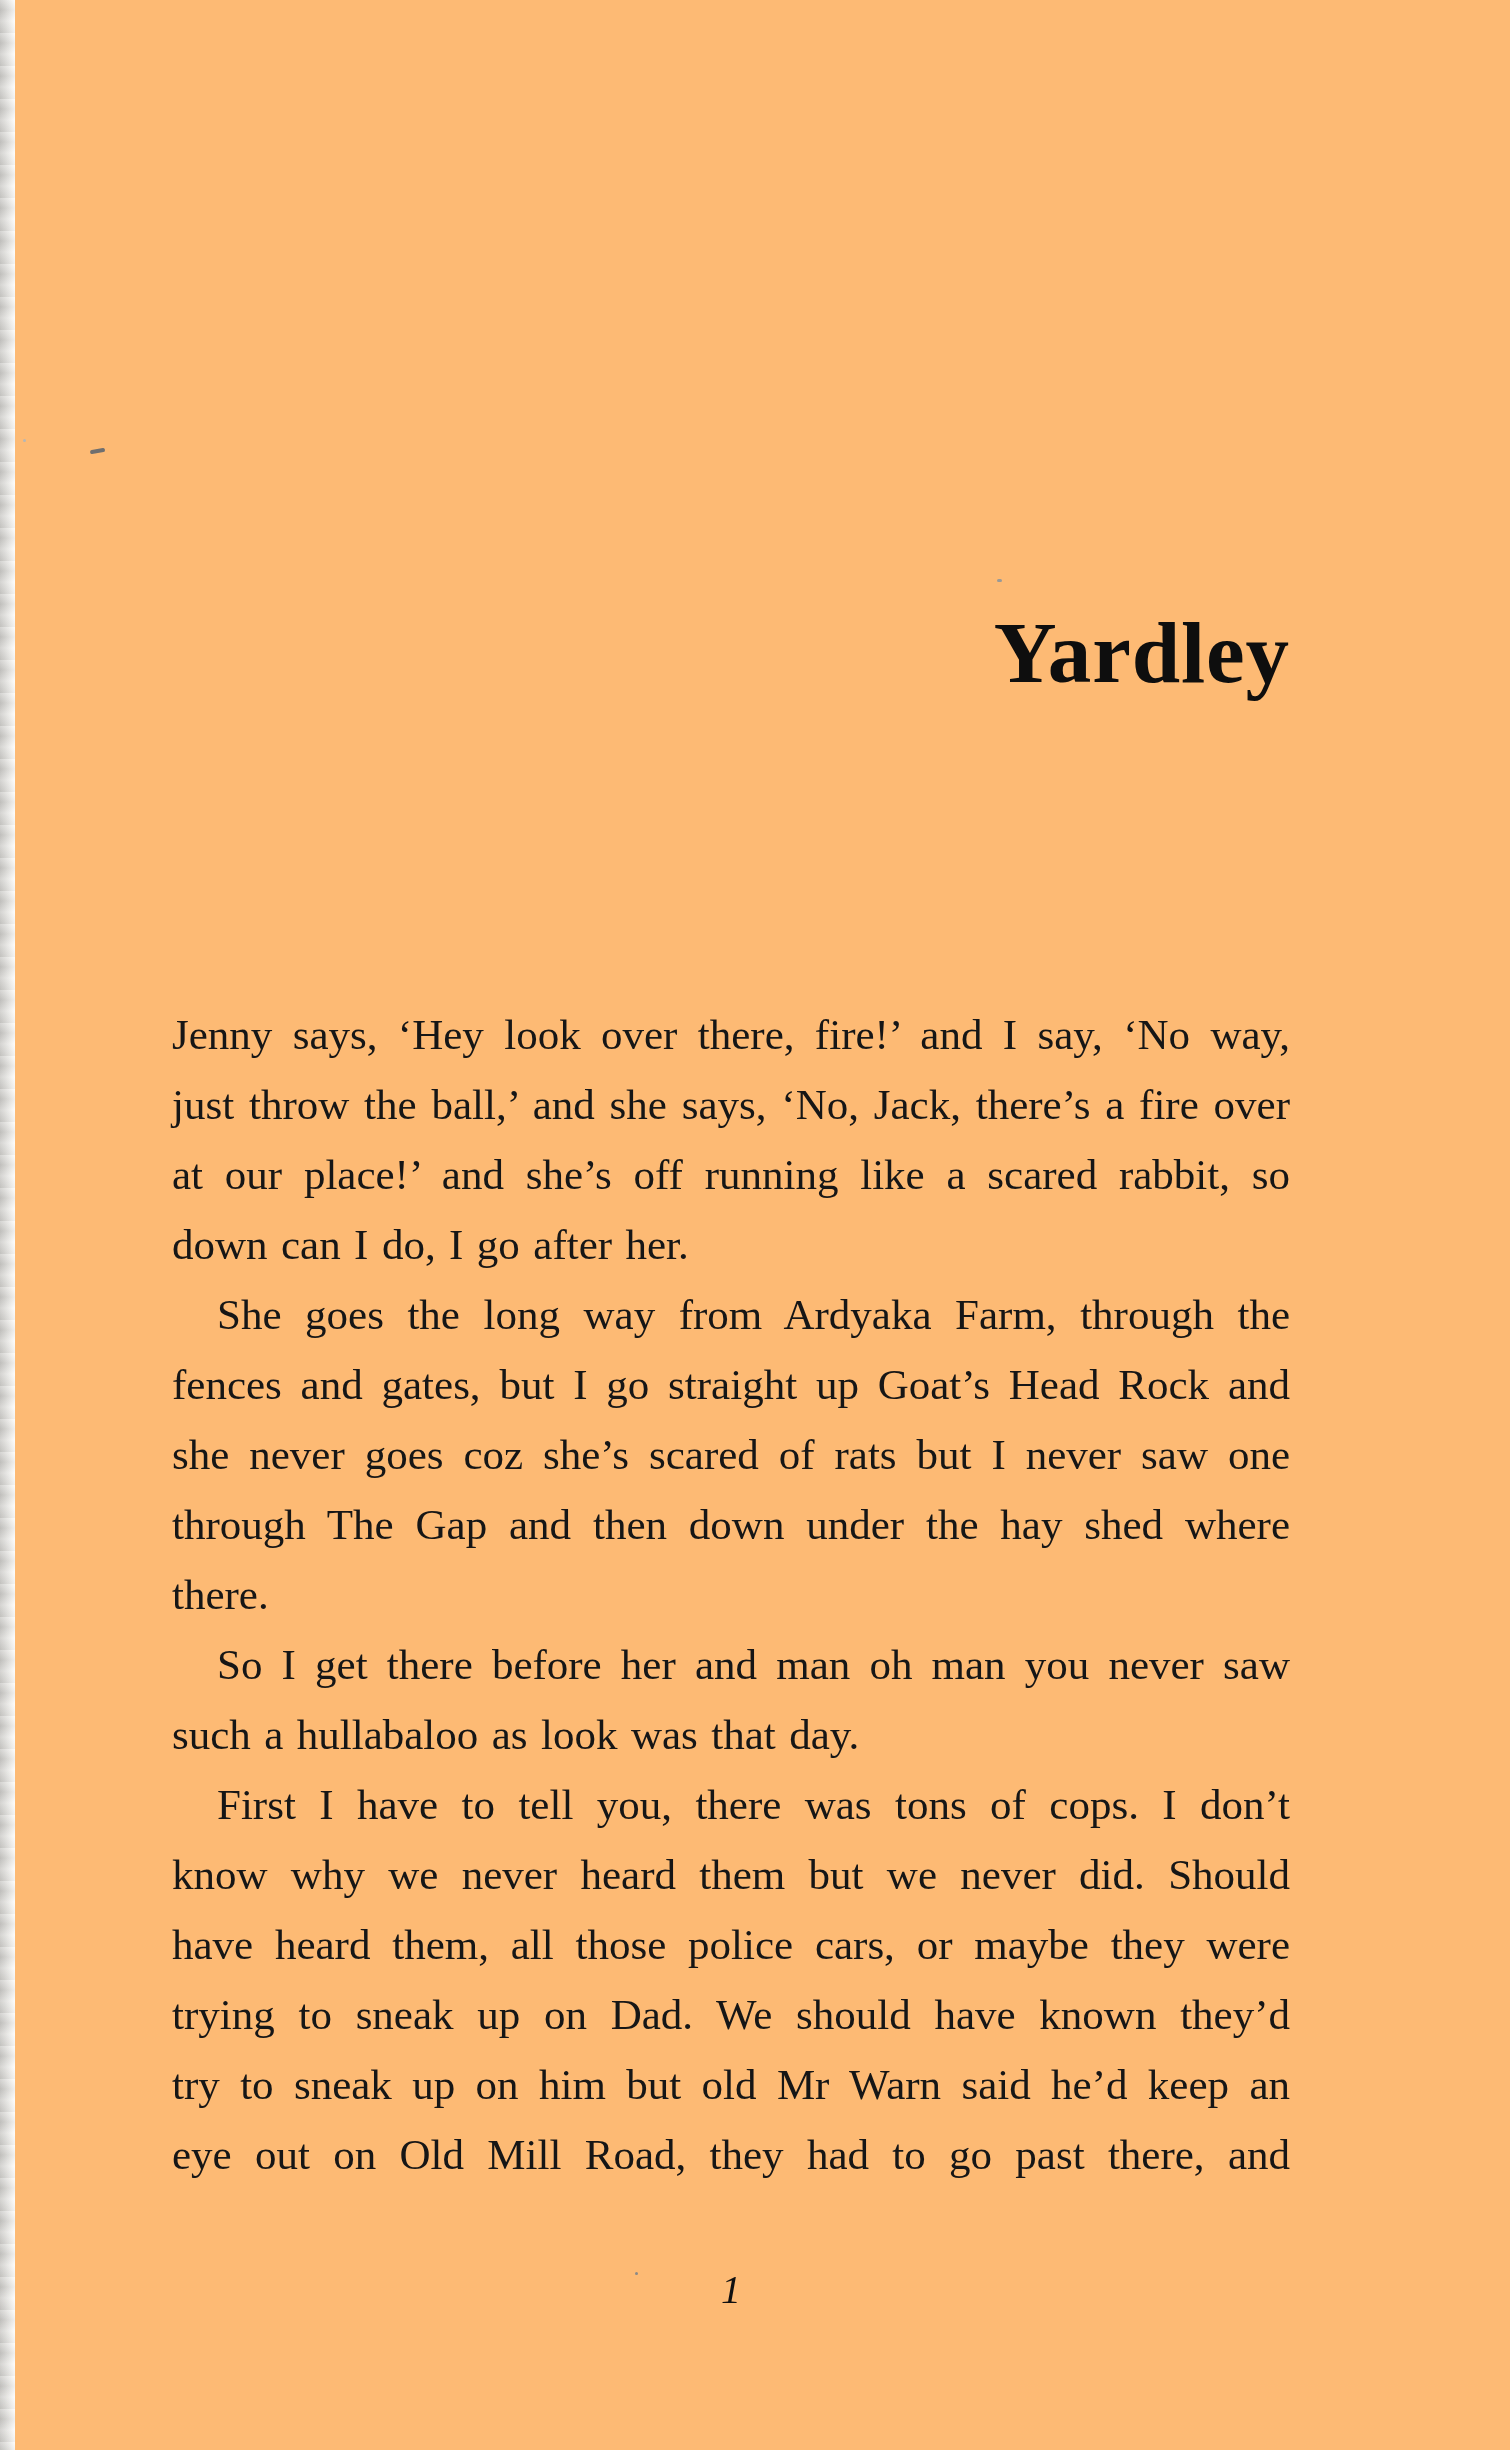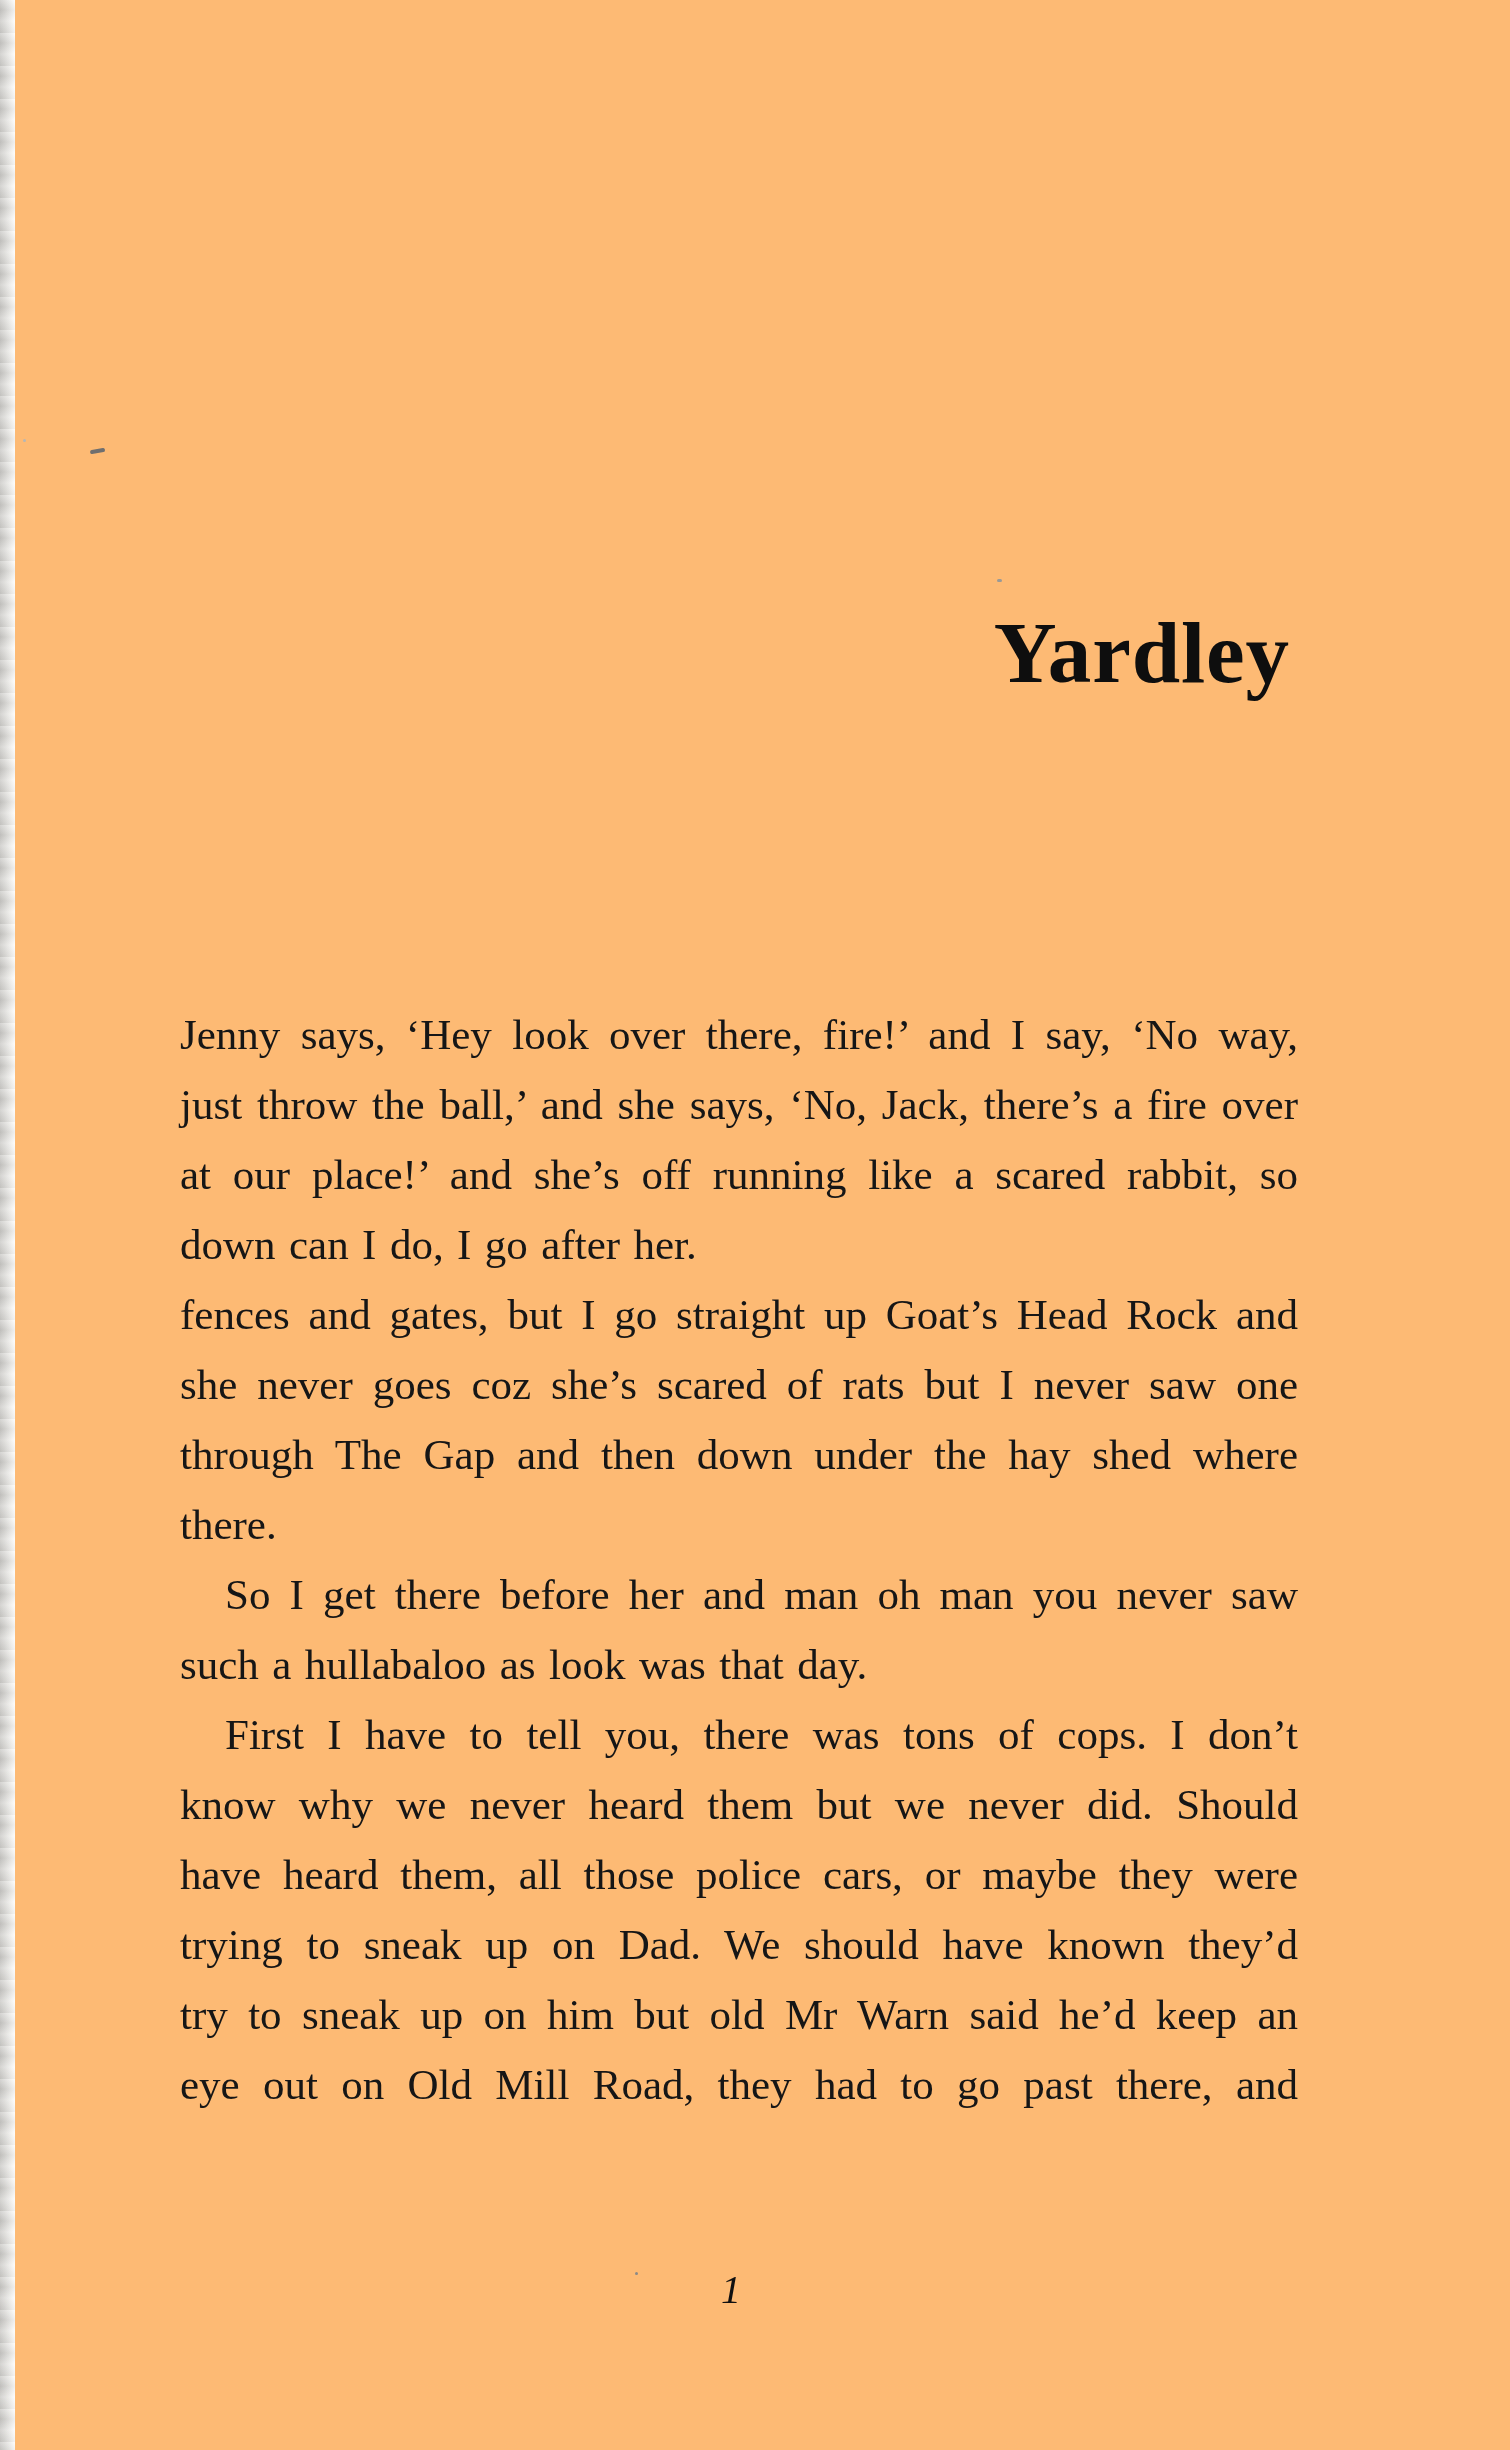--- a/index.html
+++ b/index.html
@@ -49,7 +49,6 @@
     font-size: 43px;
     line-height: 70px;
     word-spacing: 2.7px;
-    margin-left: 8px;
   }
   #body-text .line {
     text-align: justify;

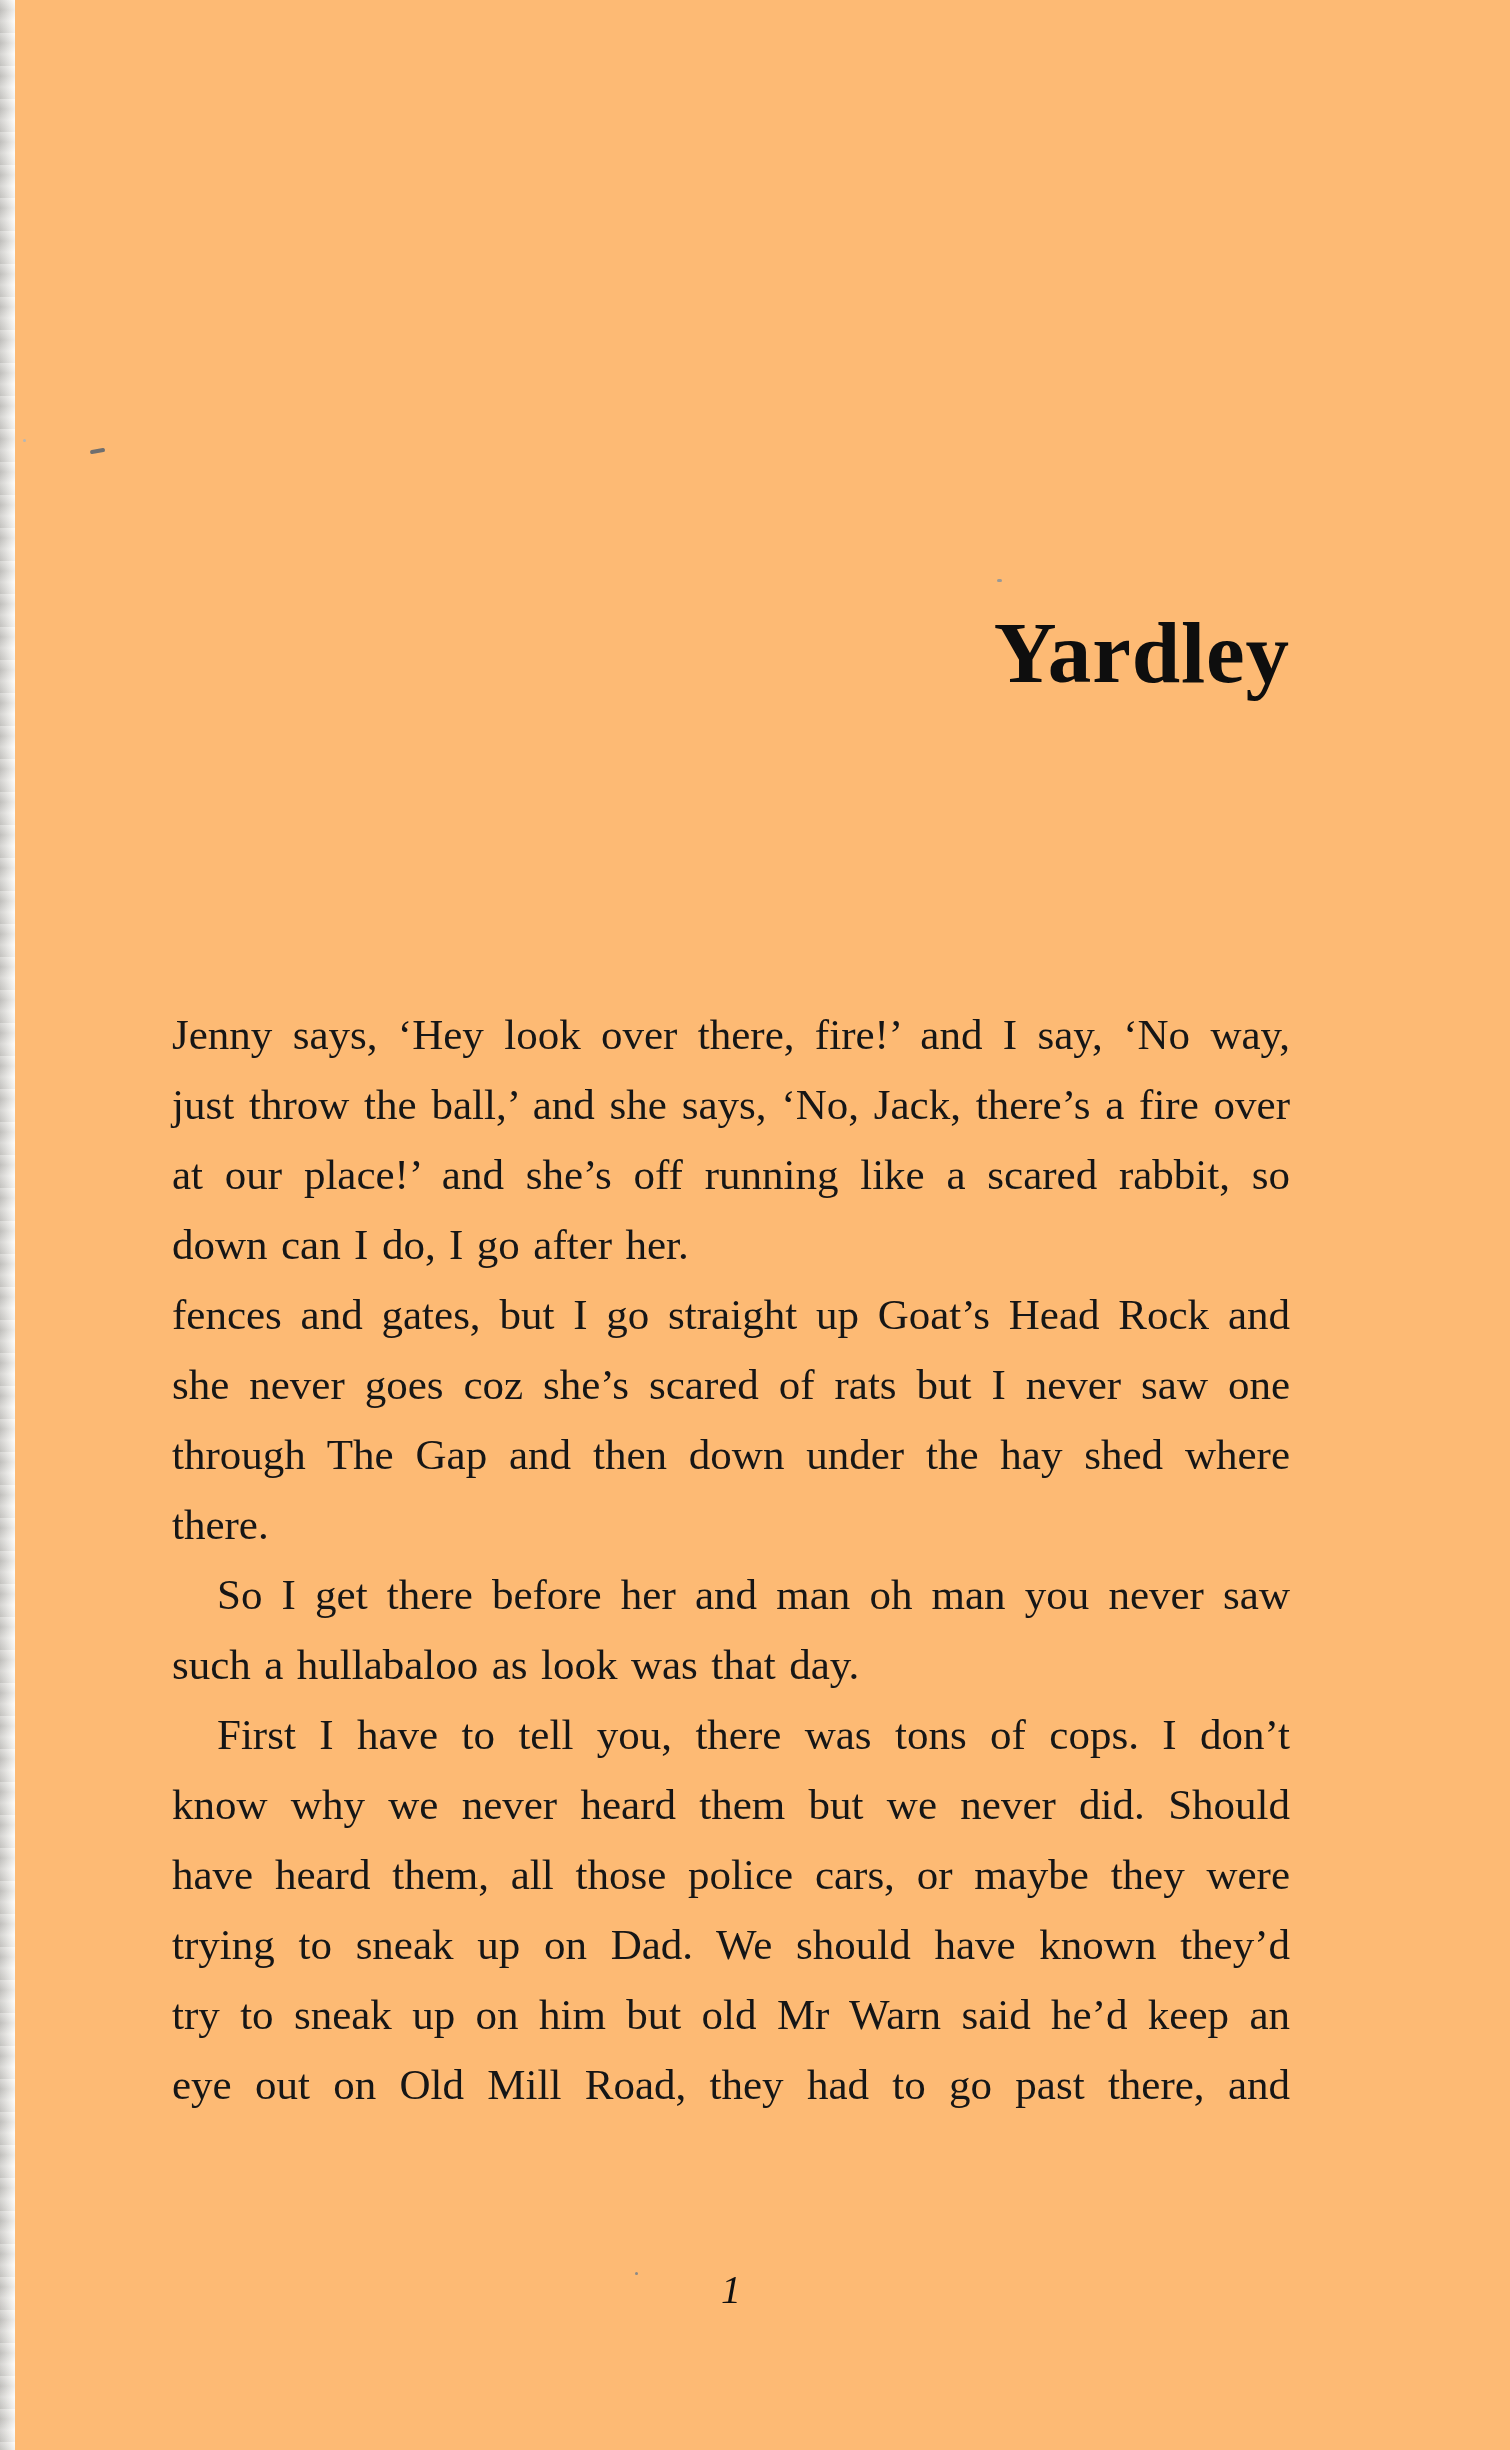--- a/index.html
+++ b/index.html
@@ -117,6 +117,7 @@
       <div class="line fill">just throw the ball,’ and she says, ‘No, Jack, there’s a fire over</div>
       <div class="line fill">at our place!’ and she’s off running like a scared rabbit, so</div>
       <div class="line">down can I do, I go after her.</div>
+      <div class="line indent fill">She goes the long way from Ardyaka Farm, through the</div>
       <div class="line fill">fences and gates, but I go straight up Goat’s Head Rock and</div>
       <div class="line fill">she never goes coz she’s scared of rats but I never saw one</div>
       <div class="line fill">through The Gap and then down under the hay shed where</div>

